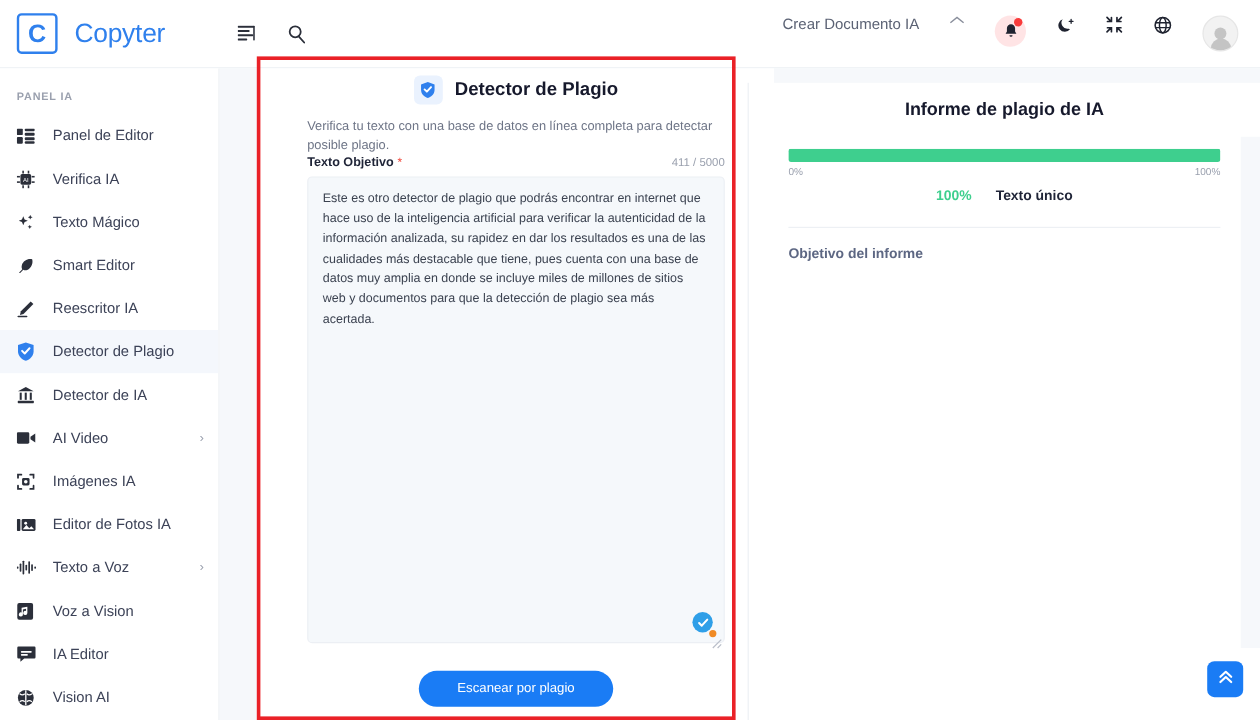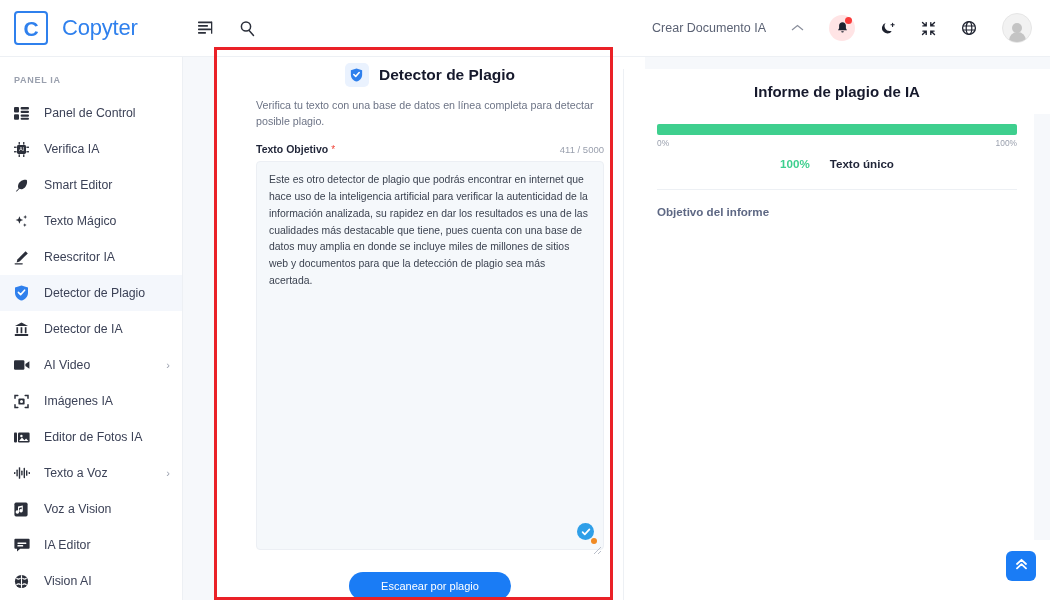--- a/index.html
+++ b/index.html
@@ -33,7 +33,7 @@
   .header-icons { display: flex; align-items: center; margin-left: 60px; gap: 25px; }
   .hicon { color: #3c4257; cursor: pointer; display: flex; align-items: center; }
   .header-right {
-    margin-left: auto; display: flex; align-items: center; gap: 25px; padding-right: 18px;
+    margin-left: auto; display: flex; align-items: flex-start; gap: 25px; padding-right: 18px;
   }
   .create-doc { font-size: 12.5px; color: #5b6274; cursor: pointer; }
   .chev-up { font-size: 11px; color: #8a8f9c; cursor: pointer; line-height: 1; }

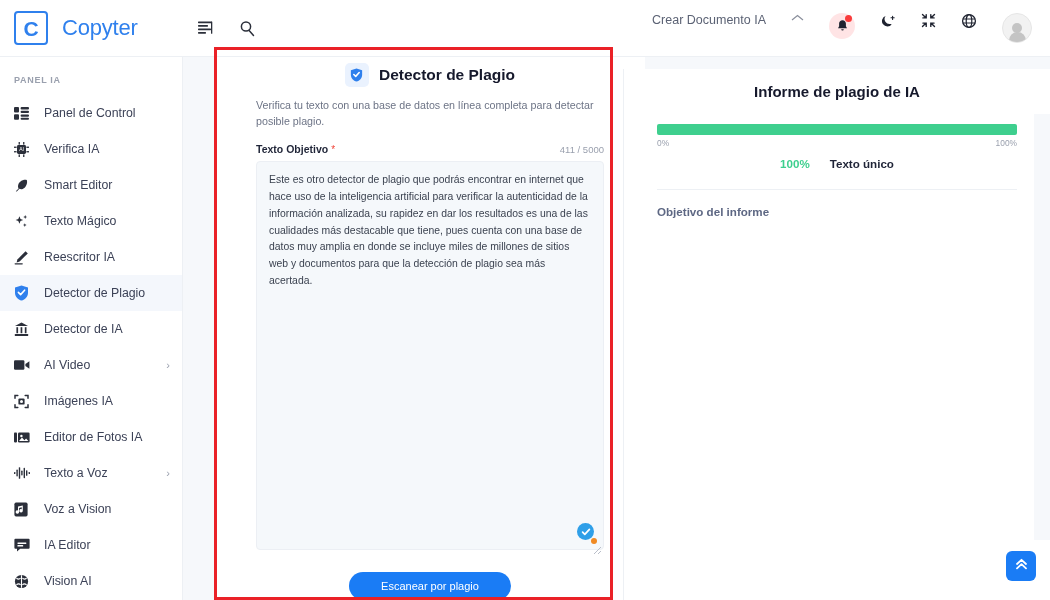--- a/index.html
+++ b/index.html
@@ -244,7 +244,7 @@
         </g>
           </svg>
       </span>
-      <span class="nav-label">Panel de Control</span>
+      <span class="nav-label">Panel de Editor</span>
       <span class="nav-caret"></span>
     </div>
 

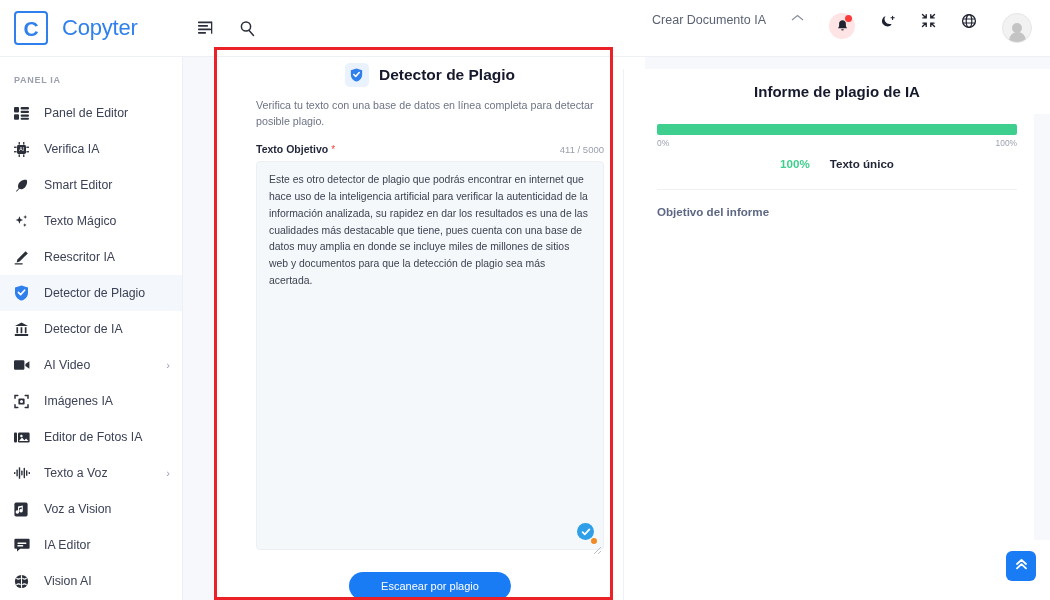--- a/index.html
+++ b/index.html
@@ -88,7 +88,7 @@
   .tool-title { font-size: 15.5px; font-weight: 700; color: #16192c; }
   .tool-sub { font-size: 10.7px; color: #6d7486; text-align: left; line-height: 1.5;
     width: 348px; margin-top: 10px; }
-  .field-row { width: 348px; display: flex; align-items: baseline; margin-top: 14px; }
+  .field-row { width: 348px; display: flex; align-items: baseline; }
   .field-label { font-size: 10.5px; font-weight: 700; color: #1f2437; }
   .req { color: #f04438; margin-left: 3px; font-size: 10px; }
   .counter { margin-left: auto; font-size: 9.5px; color: #9aa0ae; }

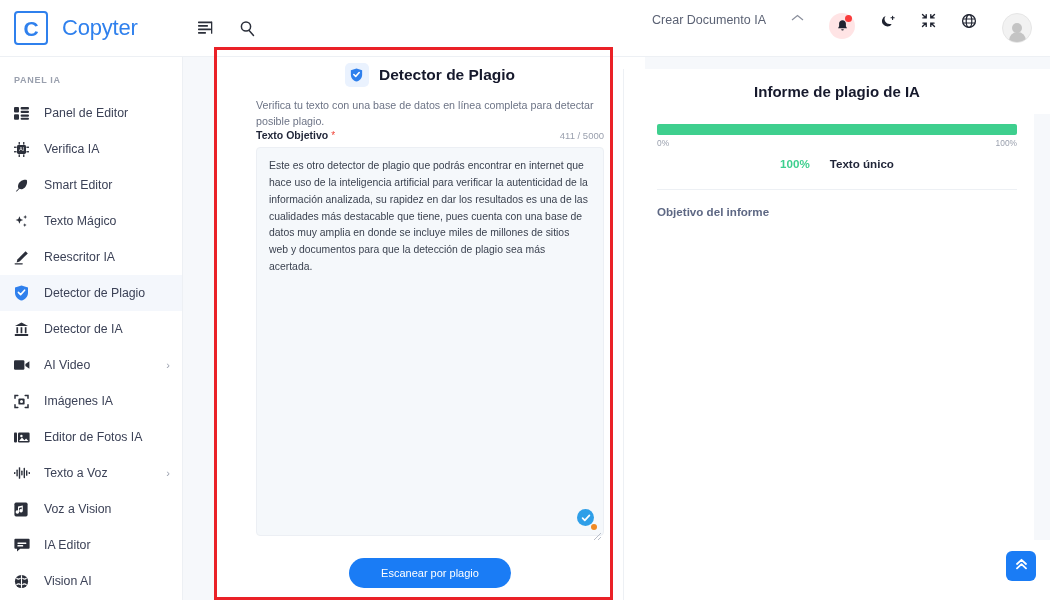--- a/index.html
+++ b/index.html
@@ -272,16 +272,6 @@
     <div class="nav-item">
       <span class="nav-ico">
         <svg width="15" height="15" viewBox="0 0 15 15">
-          <path d="M12.8 2.1c-3.4-1-7.6 1.3-8.6 4.9-.4 1.4-.1 2.6.4 3.4l-2.8 2.9 1 .1 2.6-2.6c.9.5 2.1.7 3.3.2 3.5-1.3 5.1-5.9 4.1-8.9z" fill="#2b2f3a"></path>
-        </svg>
-      </span>
-      <span class="nav-label">Smart Editor</span>
-      <span class="nav-caret"></span>
-    </div>
-
-    <div class="nav-item">
-      <span class="nav-ico">
-        <svg width="15" height="15" viewBox="0 0 15 15">
             <g fill="#2b2f3a">
           <path d="M5.4 2.2l1.1 2.7 2.7 1.1-2.7 1.1-1.1 2.7-1.1-2.7L1.6 6l2.7-1.1z"></path>
           <path d="M11.2 1.0l.6 1.4 1.4.6-1.4.6-.6 1.4-.6-1.4-1.4-.6 1.4-.6z"></path>
@@ -290,6 +280,16 @@
           </svg>
       </span>
       <span class="nav-label">Texto Mágico</span>
+      <span class="nav-caret"></span>
+    </div>
+
+    <div class="nav-item">
+      <span class="nav-ico">
+        <svg width="15" height="15" viewBox="0 0 15 15">
+          <path d="M12.8 2.1c-3.4-1-7.6 1.3-8.6 4.9-.4 1.4-.1 2.6.4 3.4l-2.8 2.9 1 .1 2.6-2.6c.9.5 2.1.7 3.3.2 3.5-1.3 5.1-5.9 4.1-8.9z" fill="#2b2f3a"></path>
+        </svg>
+      </span>
+      <span class="nav-label">Smart Editor</span>
       <span class="nav-caret"></span>
     </div>
 

